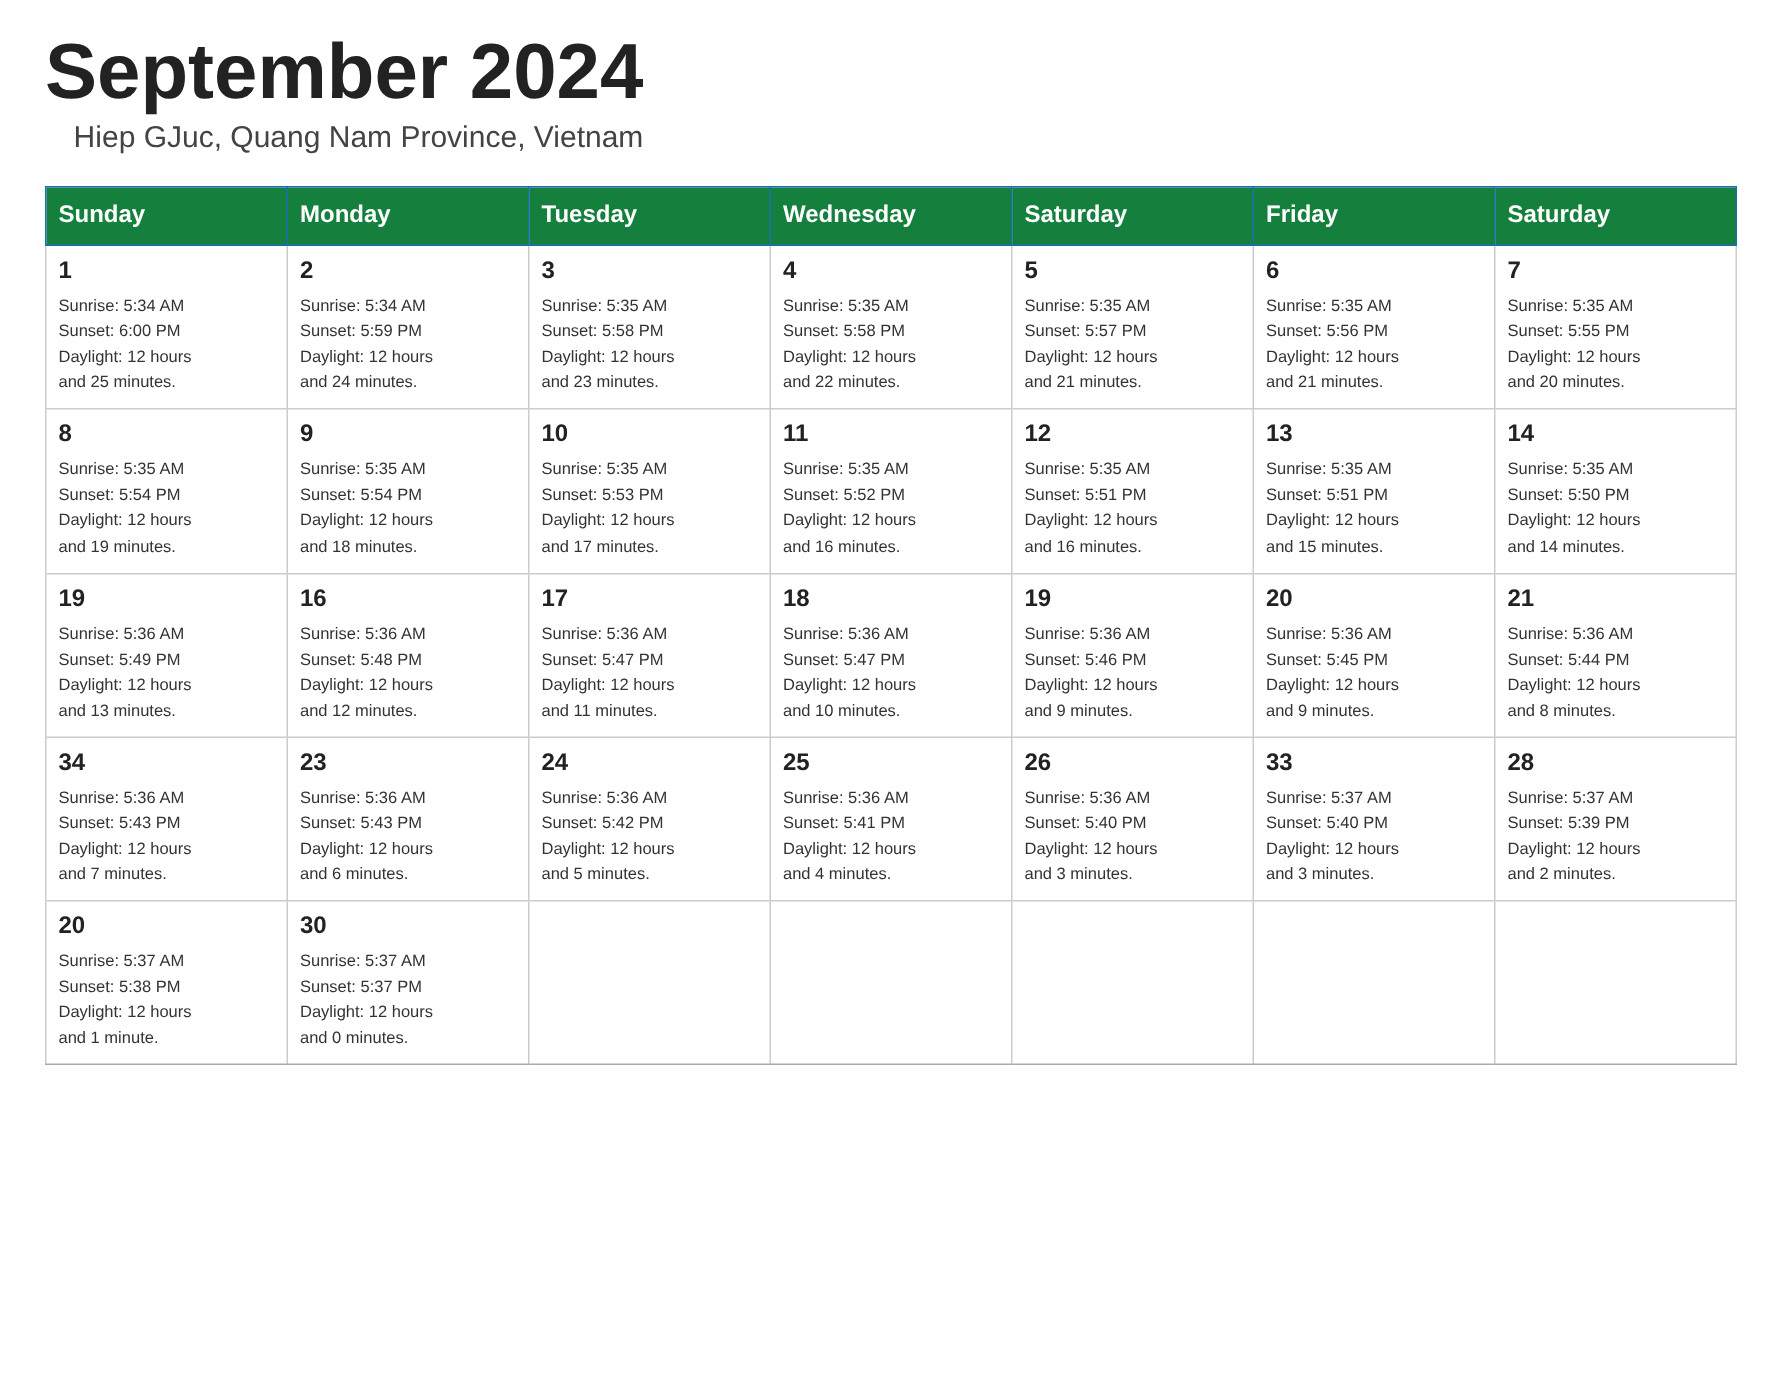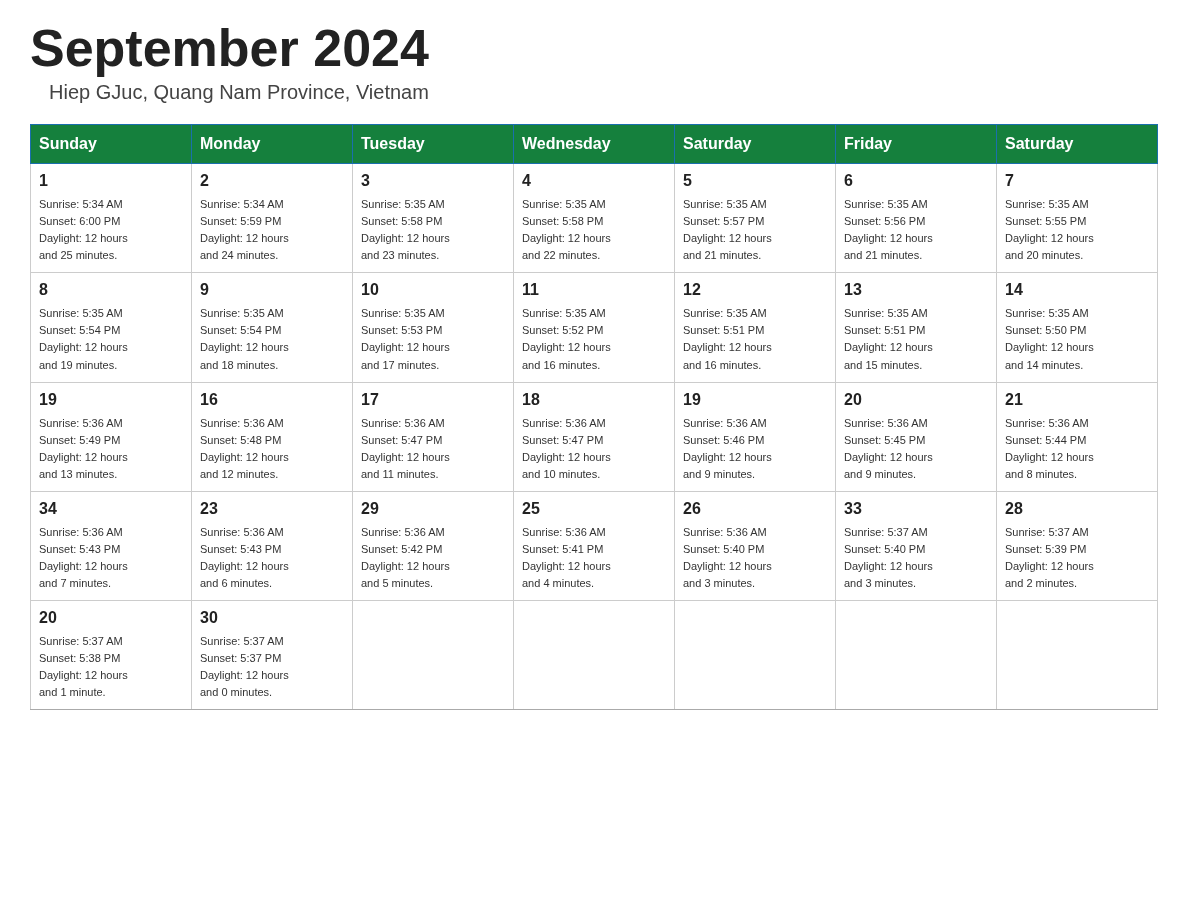--- a/index.html
+++ b/index.html
@@ -209,7 +209,7 @@
           <div class="day-info">Sunrise: 5:36 AM<br>Sunset: 5:43 PM<br>Daylight: 12 hours<br>and 6 minutes.</div>
         </td>
         <td>
-          <span class="day-number">29</span>
+          <span class="day-number">24</span>
           <div class="day-info">Sunrise: 5:36 AM<br>Sunset: 5:42 PM<br>Daylight: 12 hours<br>and 5 minutes.</div>
         </td>
         <td>

